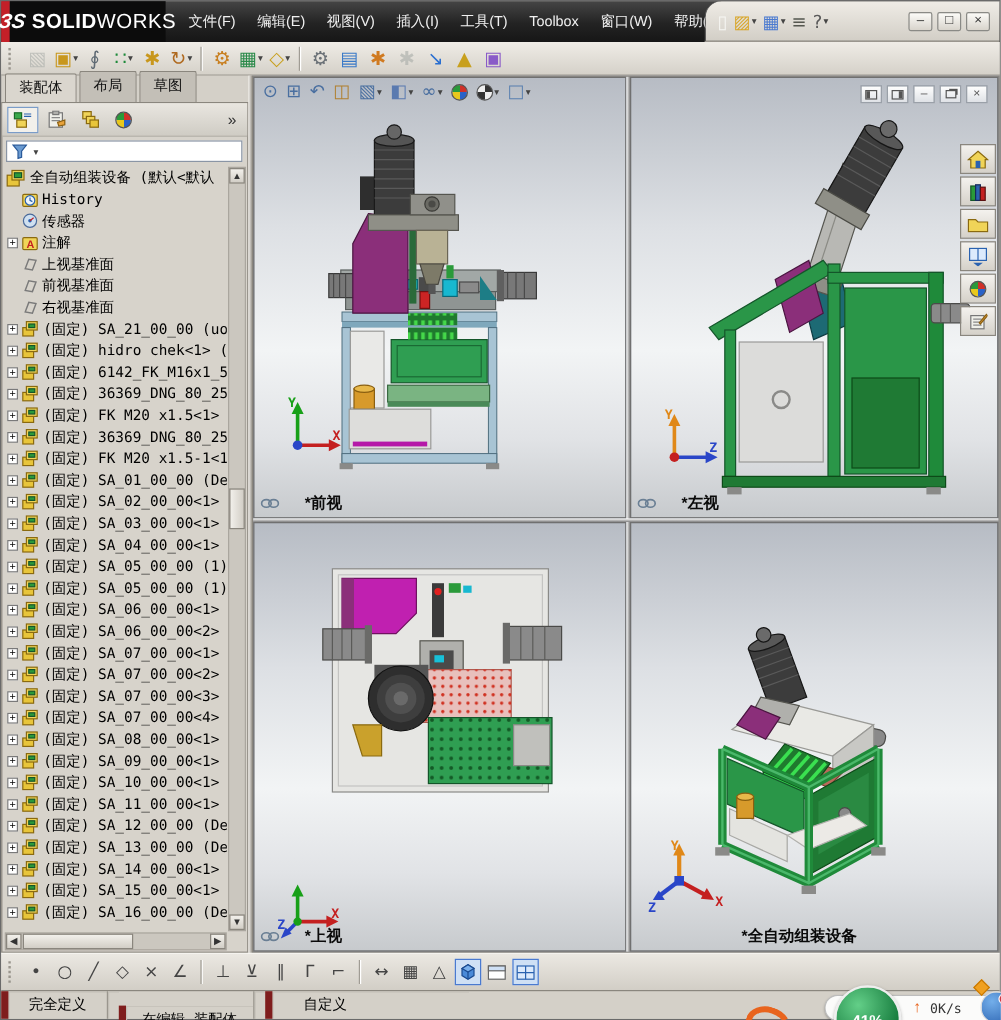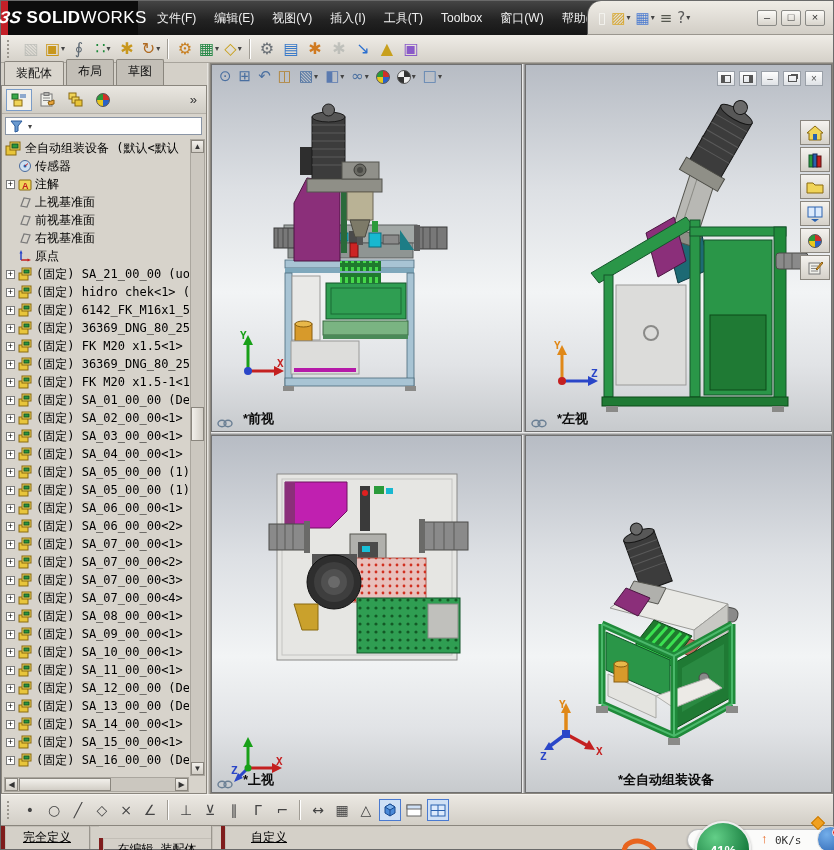--- a/index.html
+++ b/index.html
@@ -318,6 +318,17 @@
               </svg>
             </span>
             <span class="lbl">全自动组装设备 (默认&lt;默认</span>
+          </div>
+          <div class="trow">
+            <span class="tspace"></span>
+            <span class="ticon">
+              <svg width="14" height="14" viewBox="0 0 14 14">
+                <rect x="1" y="3" width="12" height="10" rx="1" fill="#f0d458" stroke="#8a6a10"></rect>
+                <circle cx="7" cy="8" r="4" fill="#eef4fa" stroke="#2a62b0"></circle>
+                <path d="M7 5.5 L7 8 L9 9" fill="none" stroke="#2a62b0"></path>
+              </svg>
+            </span>
+            <span class="lbl">History</span>
           </div>
           <div class="trow">
             <span class="tspace"></span>

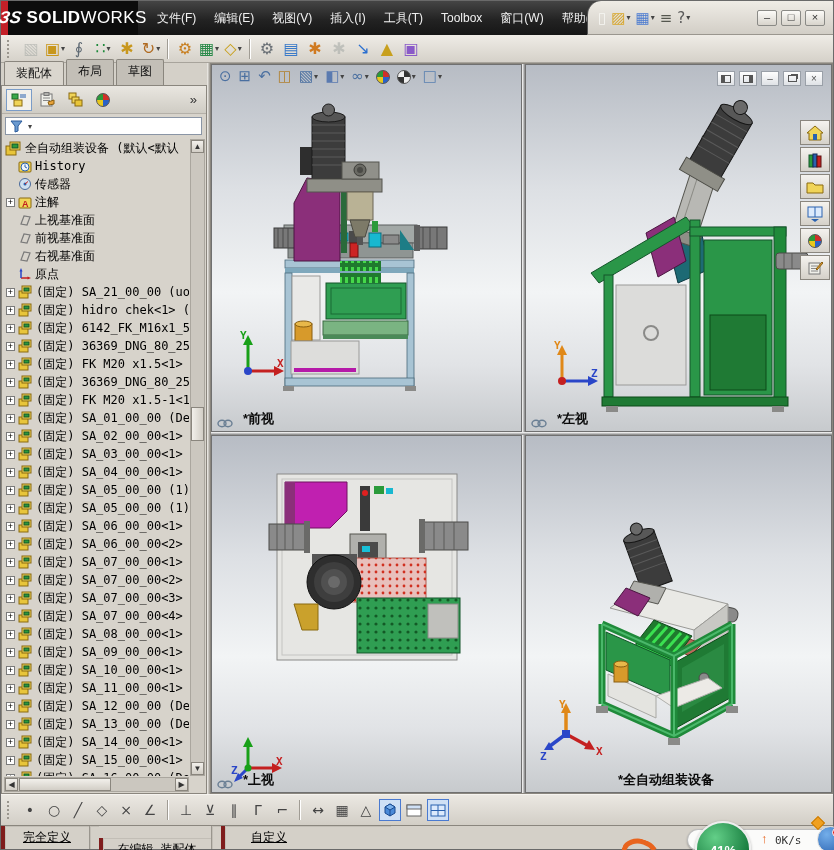--- a/index.html
+++ b/index.html
@@ -377,18 +377,6 @@
               </svg>
             </span>
             <span class="lbl">右视基准面</span>
-          </div>
-          <div class="trow">
-            <span class="tspace"></span>
-            <span class="ticon">
-              <svg width="14" height="14" viewBox="0 0 14 14">
-                <line x1="3" y1="11" x2="11" y2="11" stroke="#c42020" stroke-width="1.5"></line>
-                <polygon points="13,11 9.5,9.5 9.5,12.5" fill="#c42020"></polygon>
-                <line x1="3" y1="11" x2="3" y2="3" stroke="#2a46c8" stroke-width="1.5"></line>
-                <polygon points="3,1 1.5,4.5 4.5,4.5" fill="#2a46c8"></polygon>
-              </svg>
-            </span>
-            <span class="lbl">原点</span>
           </div>
           <div class="trow">
             <span class="expander">+</span>

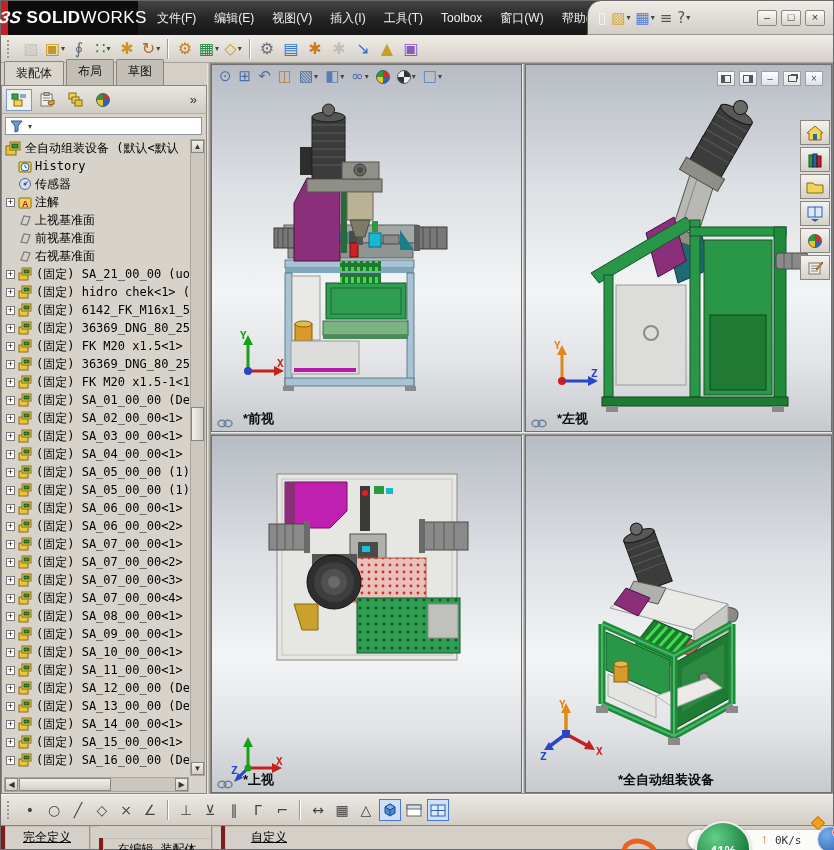--- a/index.html
+++ b/index.html
@@ -82,7 +82,7 @@
   #vp-iso{left:314px;top:371px;right:0;bottom:0;}
   .vsplit{position:absolute;left:311px;top:0;width:3px;bottom:0;background:linear-gradient(90deg,#fff,#808080);}
   .hsplit{position:absolute;left:0;right:0;top:368px;height:3px;background:linear-gradient(#fff,#808080);}
-  .vplabel{position:absolute;left:5px;bottom:3px;display:flex;align-items:flex-end;gap:10px;
+  .vplabel{position:absolute;left:5px;bottom:3px;display:flex;align-items:center;gap:21px;
     font-size:13px;font-weight:bold;color:#0a0a0a;}
   .triad{position:absolute;}
   .triad text{font-family:"DejaVu Sans Mono",monospace;}

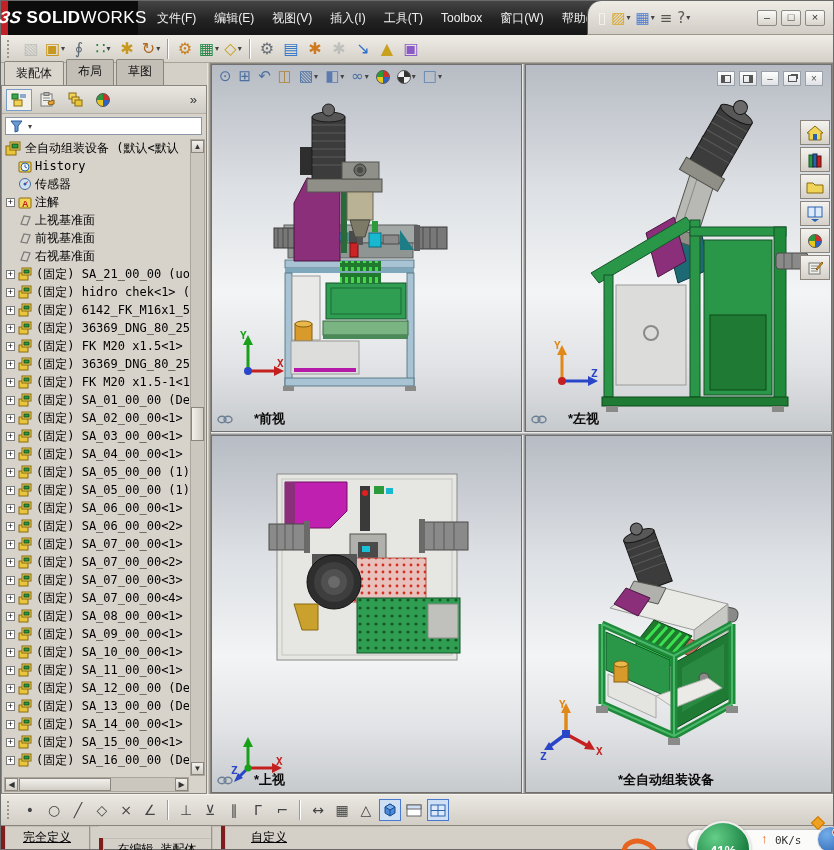--- a/index.html
+++ b/index.html
@@ -121,7 +121,7 @@
     font-family:"DejaVu Sans Mono","Liberation Mono",monospace;font-size:12px;color:#000;}
   .sb-left{padding-left:6px;flex:1;white-space:nowrap;overflow:hidden;}
   .sb-cell{height:100%;display:flex;align-items:center;justify-content:center;
-    border-left:4px solid #7f1d1d;box-shadow:inset 1px 1px 0 #c2beb6;white-space:nowrap;text-decoration:underline;}
+    border-left:6px solid #7f1d1d;box-shadow:inset 1px 1px 0 #c2beb6;white-space:nowrap;}
   .sb-thin{width:10px;height:100%;border-left:1px solid #9a968e;box-shadow:inset 1px 1px 0 #c2beb6;}
   .sb-c0{width:88px;}
   .sb-c1{width:112px;margin-top:12px;}

